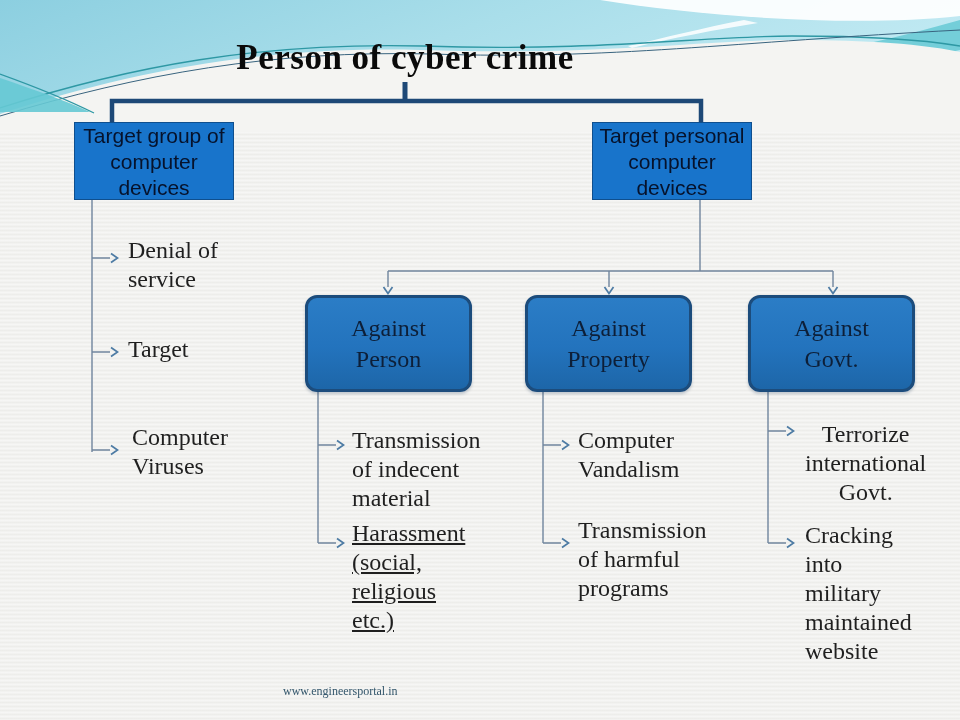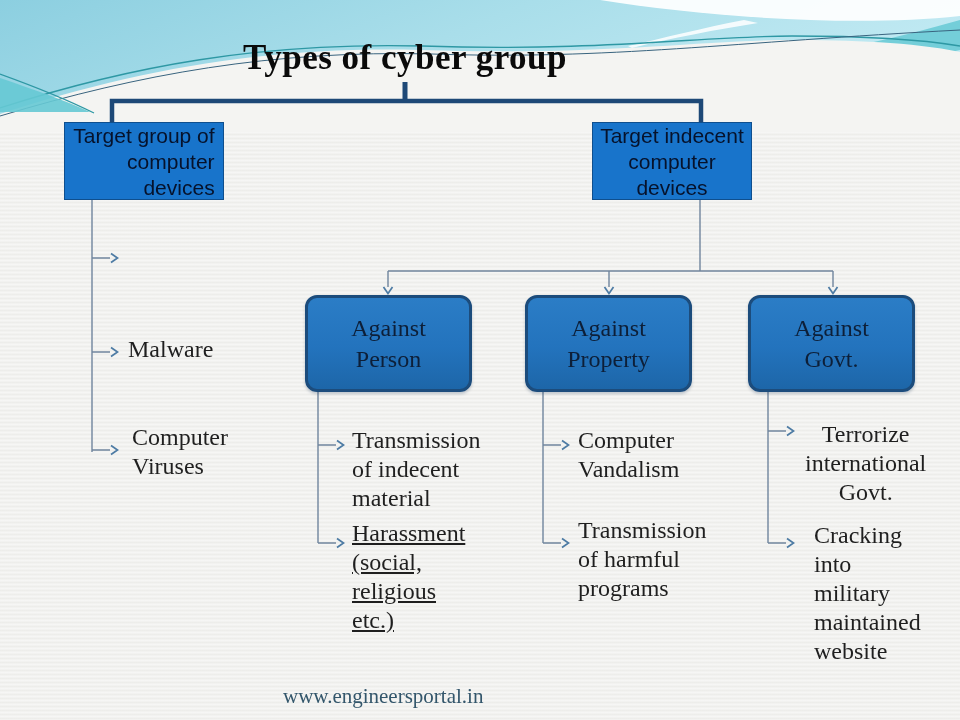--- a/index.html
+++ b/index.html
@@ -121,7 +121,7 @@
     </g>
   </svg>
 
-  <h1 class="slide-title">Types of cyber group</h1>
+  <h1 class="slide-title">Person of cyber crime</h1>
 
   <div class="rect-node rect-left">Target group of
 computer

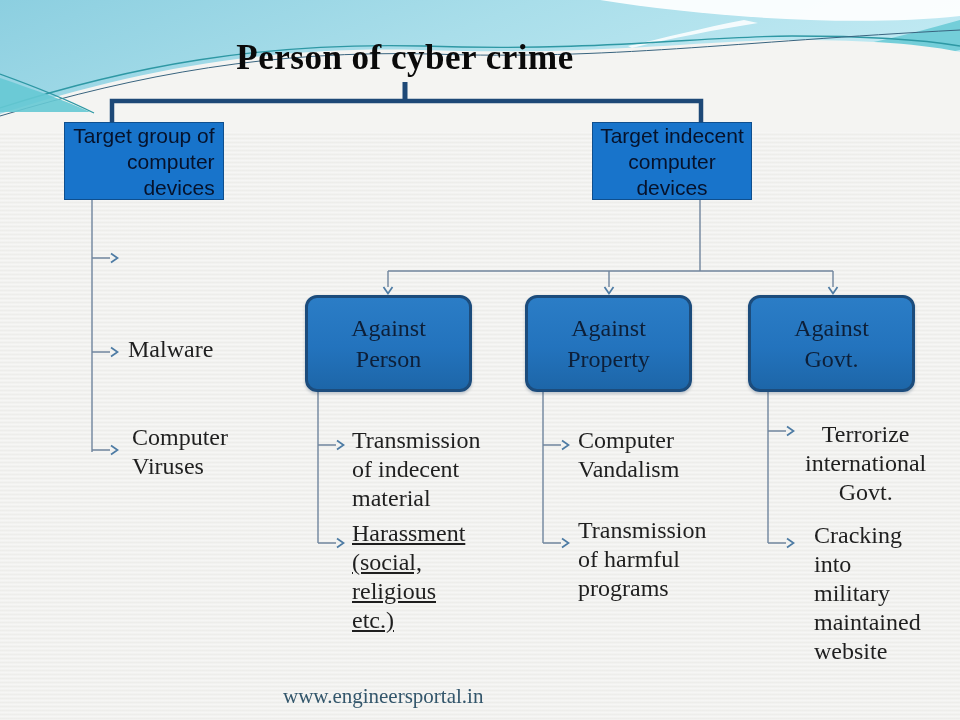--- a/index.html
+++ b/index.html
@@ -28,7 +28,7 @@
     font-family:"Liberation Sans", sans-serif;font-size:21px;line-height:26px;
     color:#06122b;
   }
-  .rect-left{left:64px;top:122px;text-align:right;}
+  .rect-left{left:74px;top:122px;}
   .rect-right{left:592px;top:122px;}
   .round-node{
     position:absolute;z-index:2;top:295px;width:167px;height:97px;

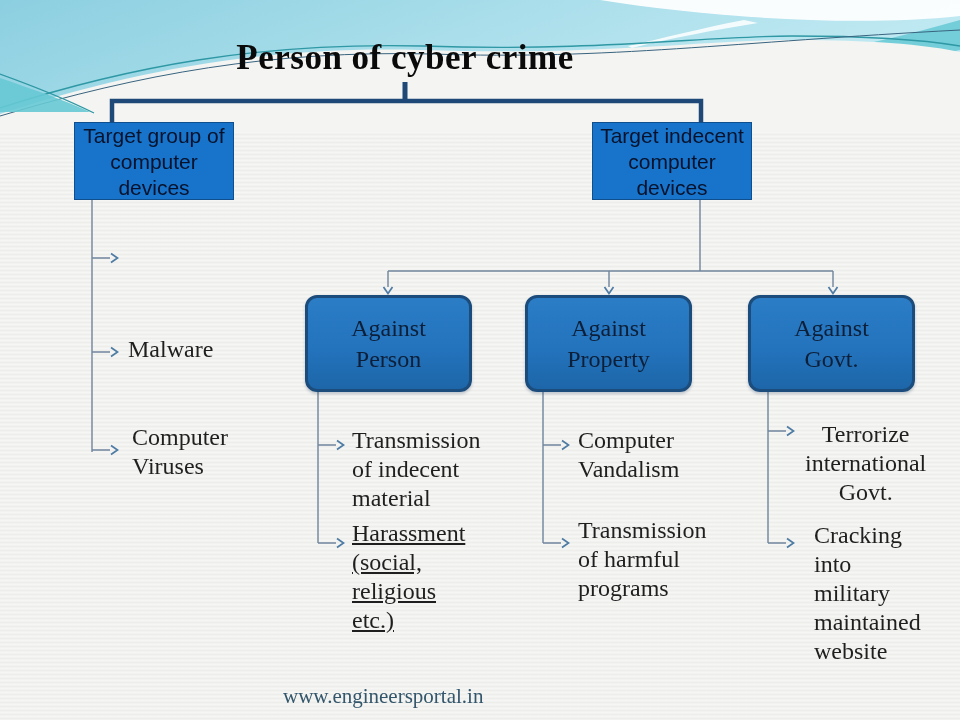--- a/index.html
+++ b/index.html
@@ -126,7 +126,7 @@
   <div class="rect-node rect-left">Target group of
 computer
 devices</div>
-  <div class="rect-node rect-right">Target indecent
+  <div class="rect-node rect-right">Target personal
 computer
 devices</div>
 

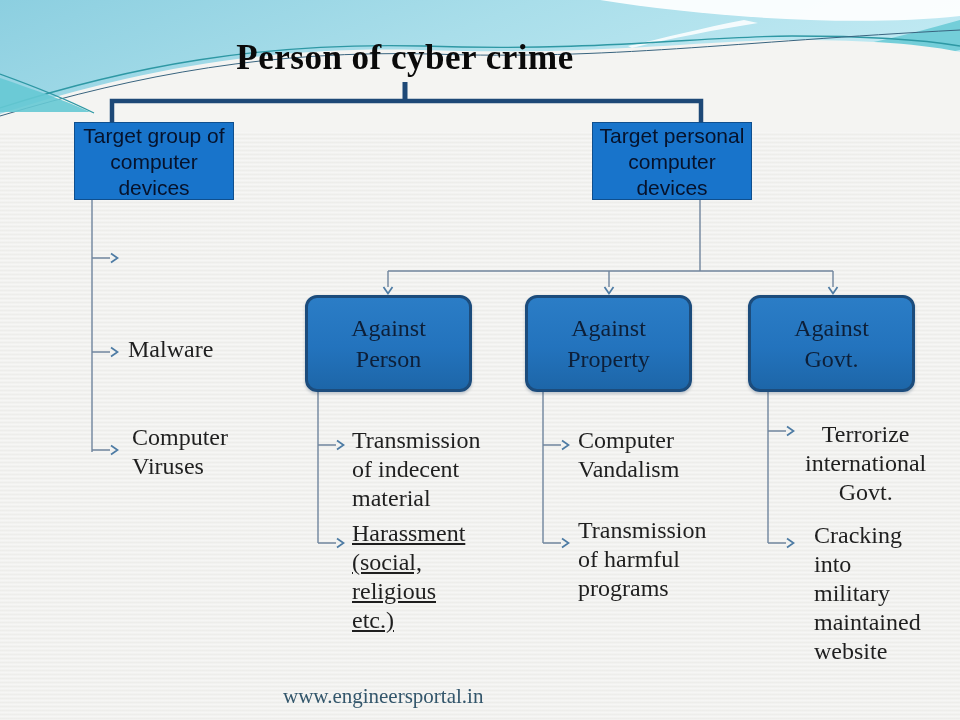--- a/index.html
+++ b/index.html
@@ -137,6 +137,8 @@
   <div class="round-node round-govt">Against
 Govt.</div>
 
+  <div class="leaf leaf-denial">Denial of
+service</div>
   <div class="leaf leaf-malware">Malware</div>
   <div class="leaf leaf-viruses">Computer
 Viruses</div>

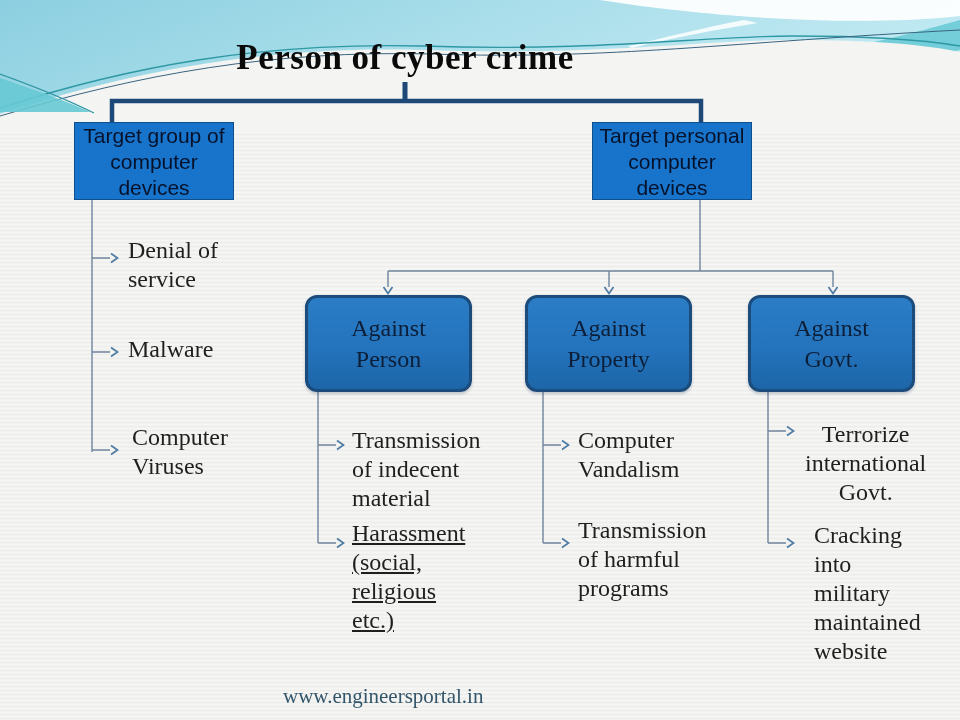--- a/index.html
+++ b/index.html
@@ -139,7 +139,7 @@
 
   <div class="leaf leaf-denial">Denial of
 service</div>
-  <div class="leaf leaf-malware">Malware</div>
+  <div class="leaf leaf-malware">Target</div>
   <div class="leaf leaf-viruses">Computer
 Viruses</div>
 

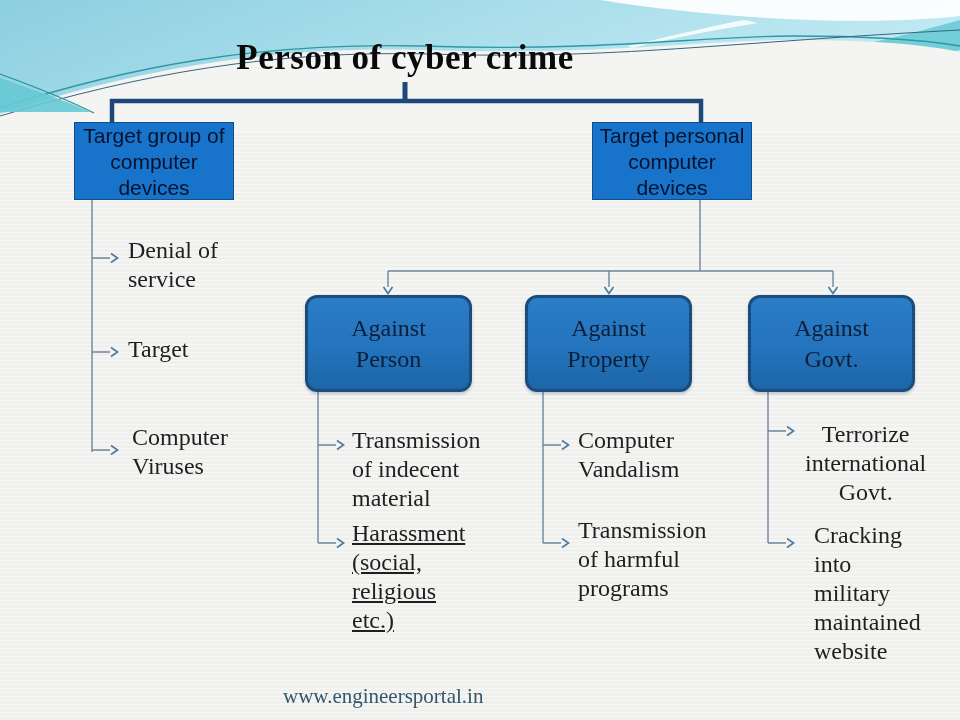--- a/index.html
+++ b/index.html
@@ -56,7 +56,7 @@
   .leaf-vandalism{left:578px;top:426px;}
   .leaf-harmful{left:578px;top:516px;}
   .leaf-terrorize{left:805px;top:420px;text-align:center;}
-  .leaf-cracking{left:805px;top:521px;margin-left:9px;}
+  .leaf-cracking{left:805px;top:521px;}
   .footer-url{
     position:absolute;z-index:2;left:283px;top:684px;
     font-family:"Liberation Serif", serif;font-size:21px;color:#33566b;

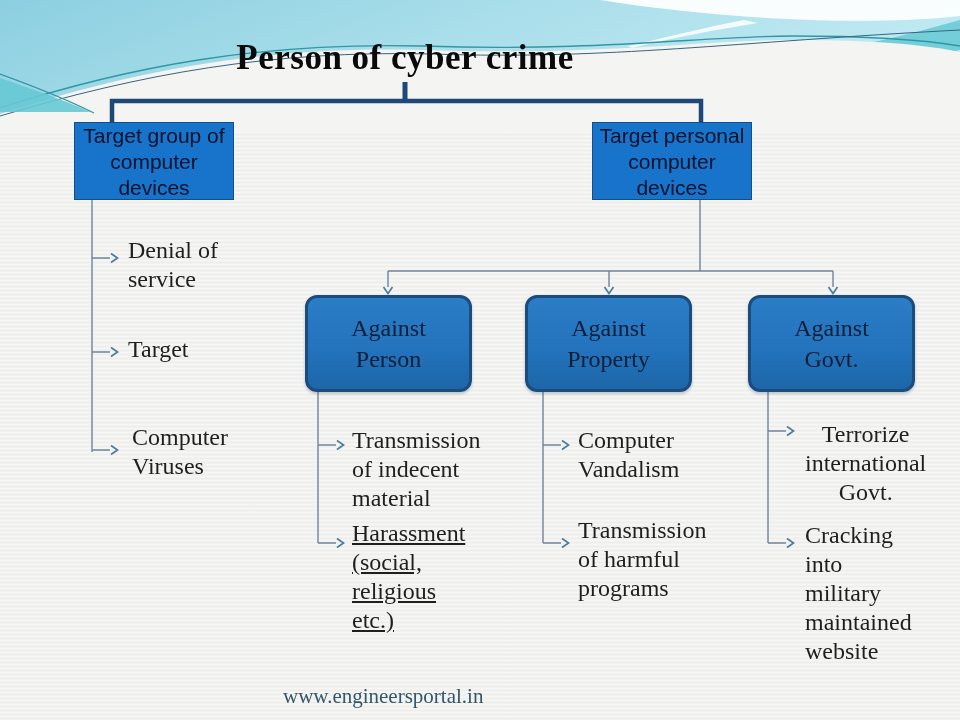--- a/index.html
+++ b/index.html
@@ -59,7 +59,7 @@
   .leaf-cracking{left:805px;top:521px;}
   .footer-url{
     position:absolute;z-index:2;left:283px;top:684px;
-    font-family:"Liberation Serif", serif;font-size:21px;color:#33566b;
+    font-family:"Liberation Serif", serif;font-size:12px;color:#33566b;
   }
 </style>
 </head>

